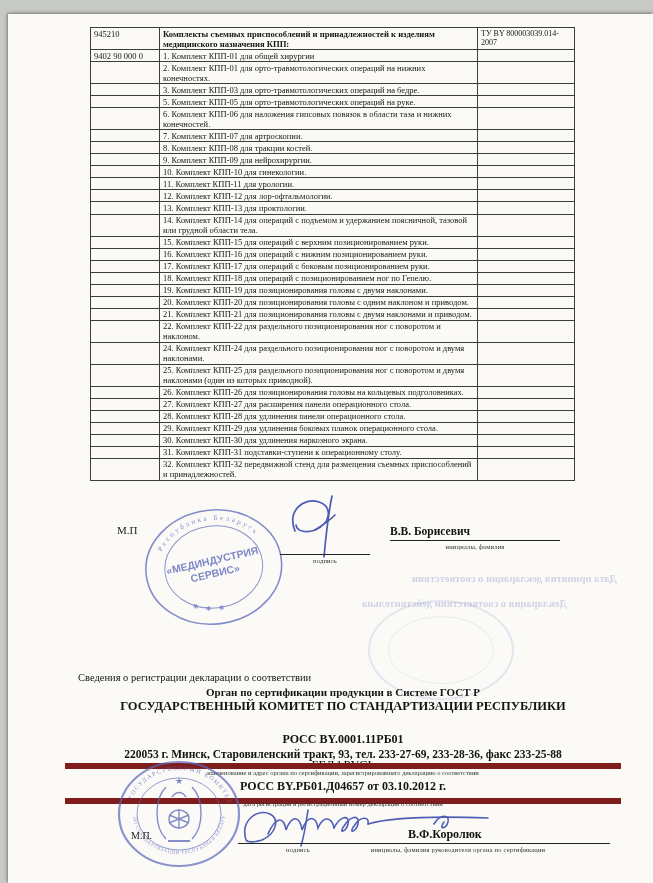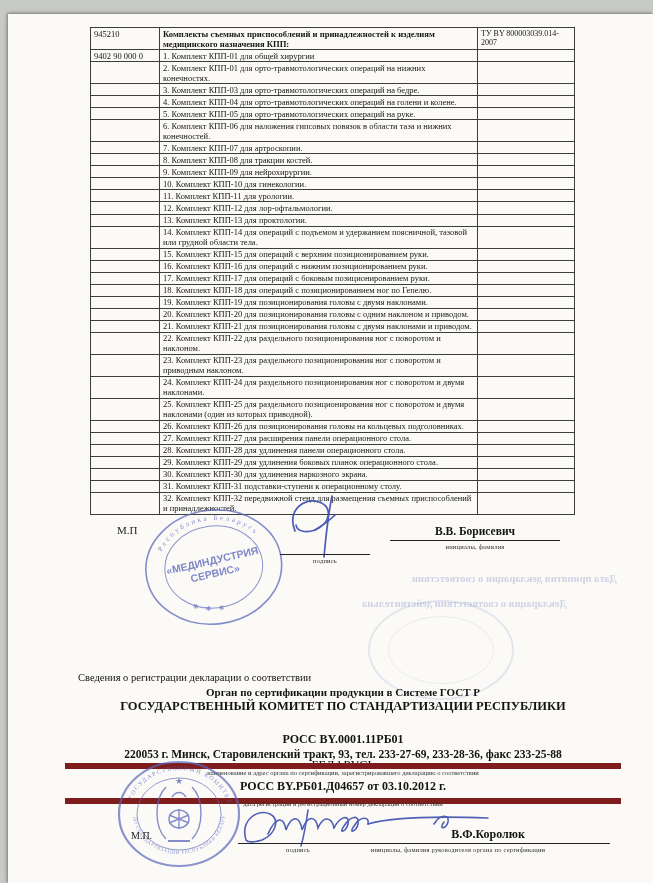--- a/index.html
+++ b/index.html
@@ -90,11 +90,6 @@
         </tr>
         <tr>
           <td class="c1"></td>
-          <td class="c2">4. Комплект КПП-04 для орто-травмотологических операций на голени и колене.</td>
-          <td class="c3"></td>
-        </tr>
-        <tr>
-          <td class="c1"></td>
           <td class="c2">5. Комплект КПП-05 для орто-травмотологических операций на руке.</td>
           <td class="c3"></td>
         </tr>

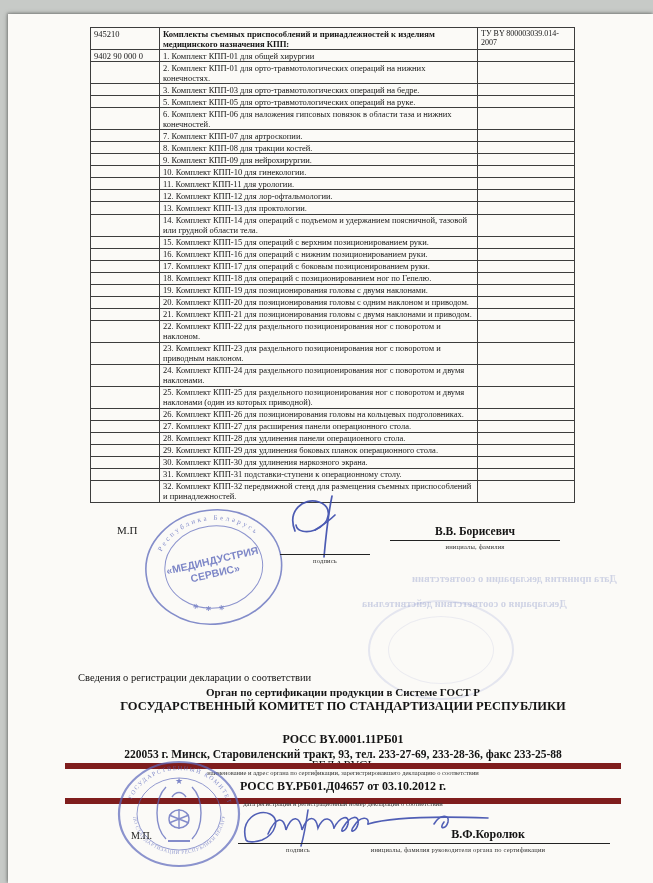--- a/index.html
+++ b/index.html
@@ -180,11 +180,6 @@
         </tr>
         <tr>
           <td class="c1"></td>
-          <td class="c2">23. Комплект КПП-23 для раздельного позиционирования ног с поворотом и приводным наклоном.</td>
-          <td class="c3"></td>
-        </tr>
-        <tr>
-          <td class="c1"></td>
           <td class="c2">24. Комплект КПП-24 для раздельного позиционирования ног с поворотом и двумя наклонами.</td>
           <td class="c3"></td>
         </tr>

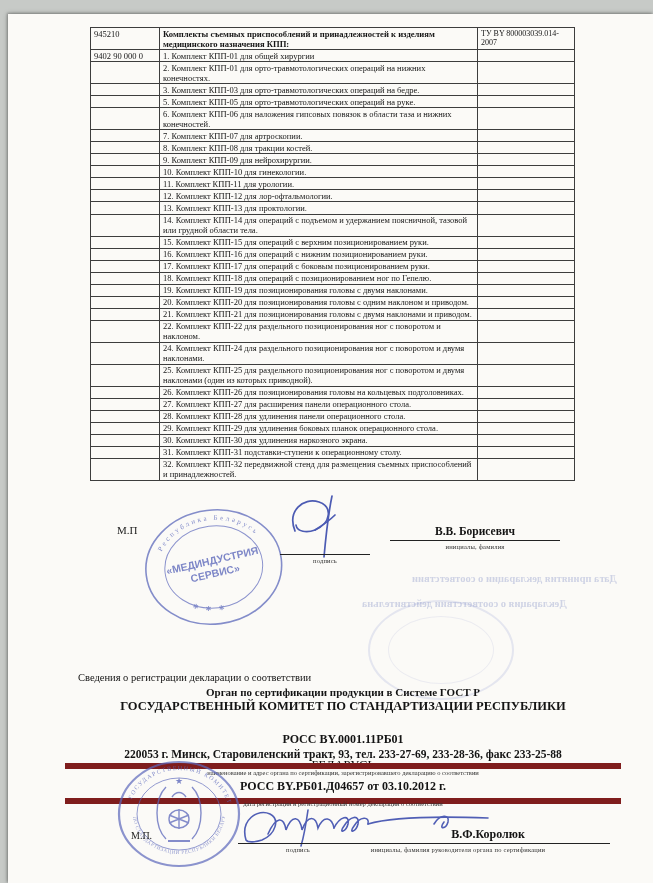--- a/index.html
+++ b/index.html
@@ -34,7 +34,7 @@
   .sigline{position:absolute;border-bottom:1px solid #222;height:0;}
   .cap{position:absolute;font-size:6.5px;color:#333;letter-spacing:.2px;}
   .mp{position:absolute;font-size:11px;color:#222;}
-  .name{position:absolute;font-weight:bold;font-size:11.5px;text-align:center;}
+  .name{position:absolute;font-weight:bold;font-size:11.5px;text-align:left;}
   
   .reg-heading{position:absolute;left:70px;top:658px;font-size:10.5px;}
   .regblock{position:absolute;left:57px;width:556px;text-align:center;}

